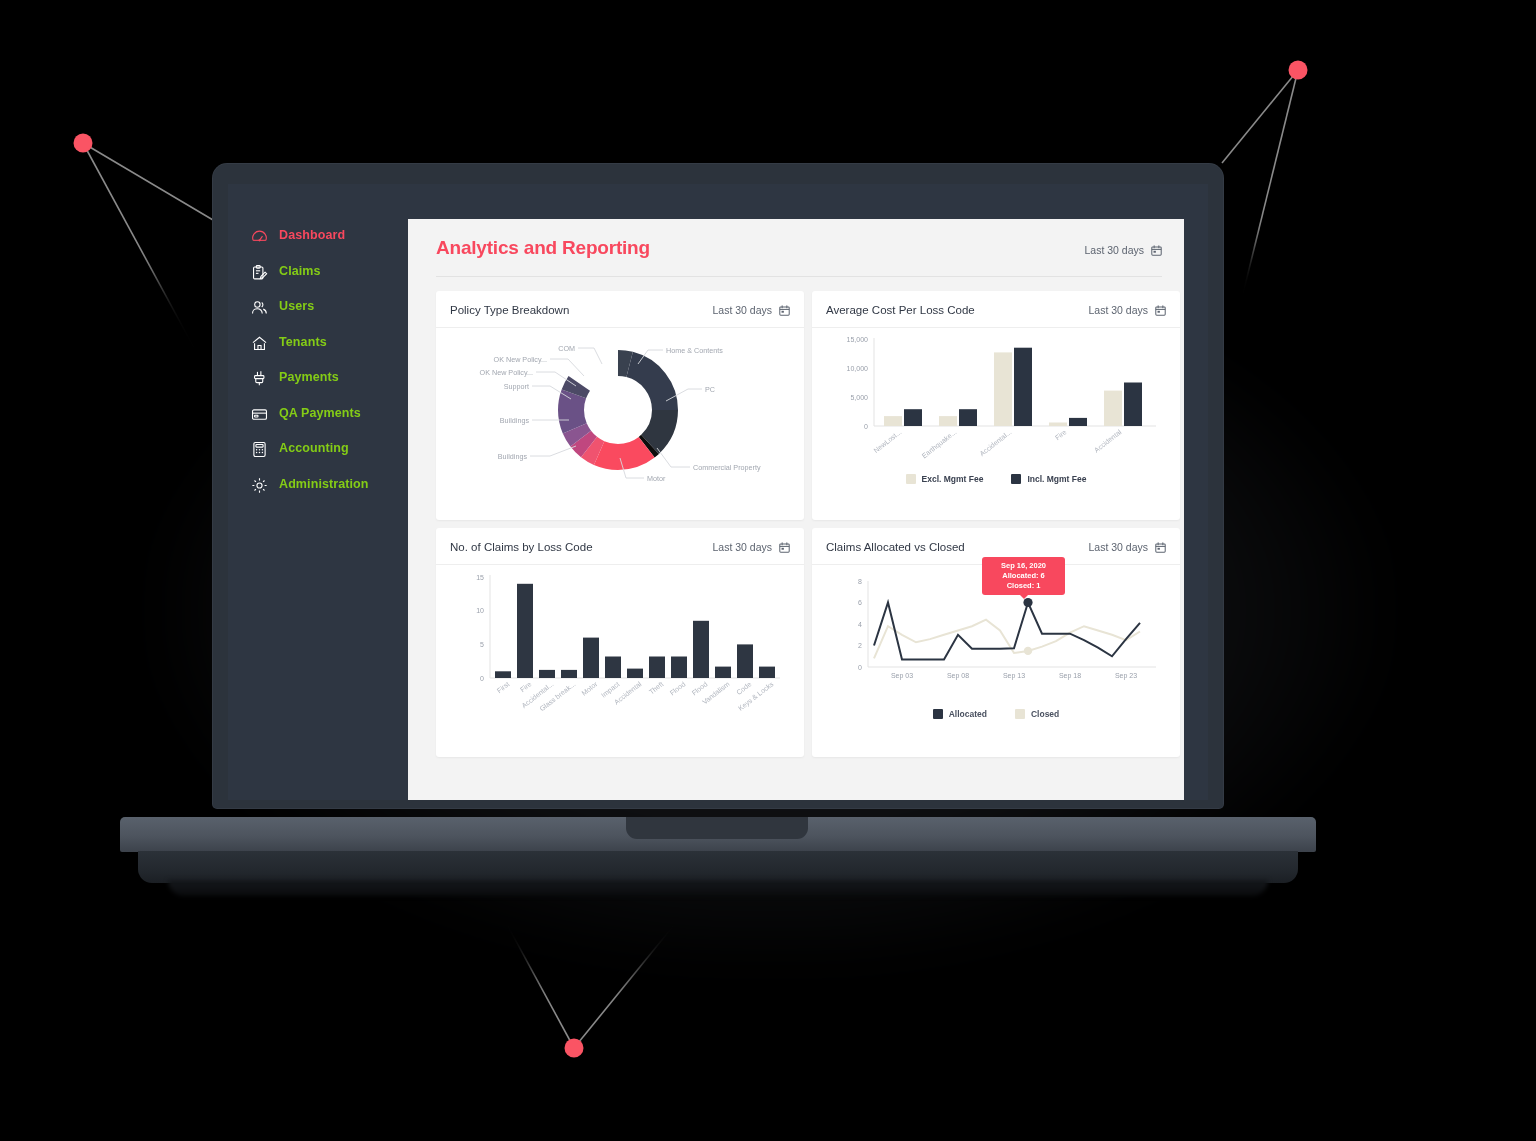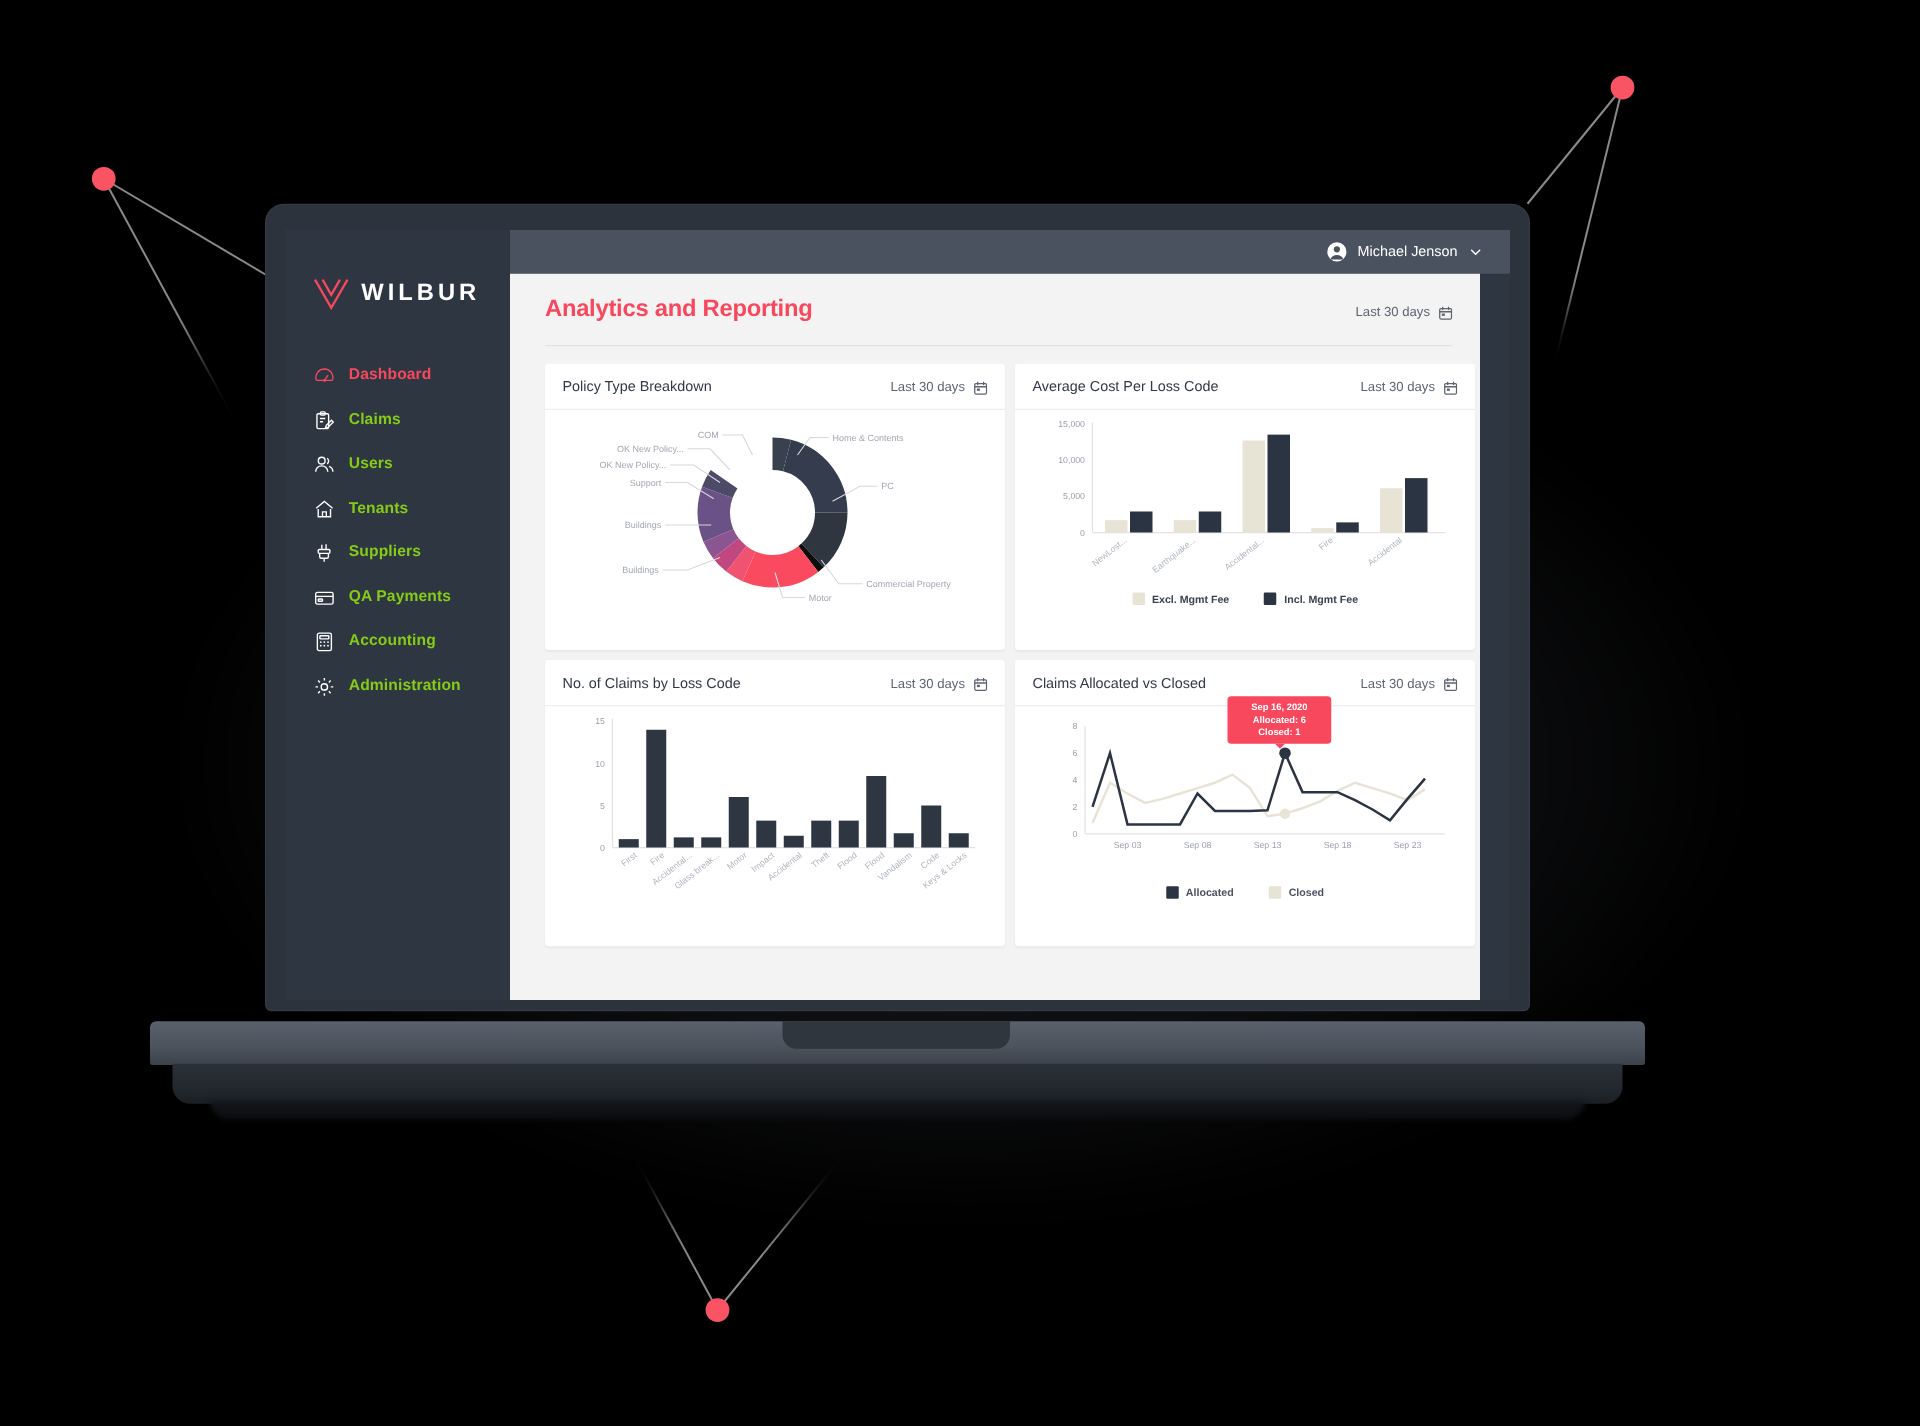--- a/index.html
+++ b/index.html
@@ -237,17 +237,6 @@
       </div>
     </div>
 
-    <div class="topbar">
-      <svg class="avatar-ic" viewBox="0 0 20 20">
-        <circle cx="10" cy="10" r="9" fill="#ffffff"></circle>
-        <circle cx="10" cy="7.6" r="2.9" fill="#4b525f"></circle>
-        <path d="M3.8 17.2a6.6 6.6 0 0 1 12.4 0z" fill="#4b525f"></path>
-      </svg>
-      <span class="topbar-user">Michael Jenson</span>
-      <svg class="chev" viewBox="0 0 20 20" fill="none" stroke="#ffffff" stroke-width="1.8" stroke-linecap="round">
-        <path d="M5 8 L10 13 L15 8"></path>
-      </svg>
-    </div>
 
     <div class="content">
 

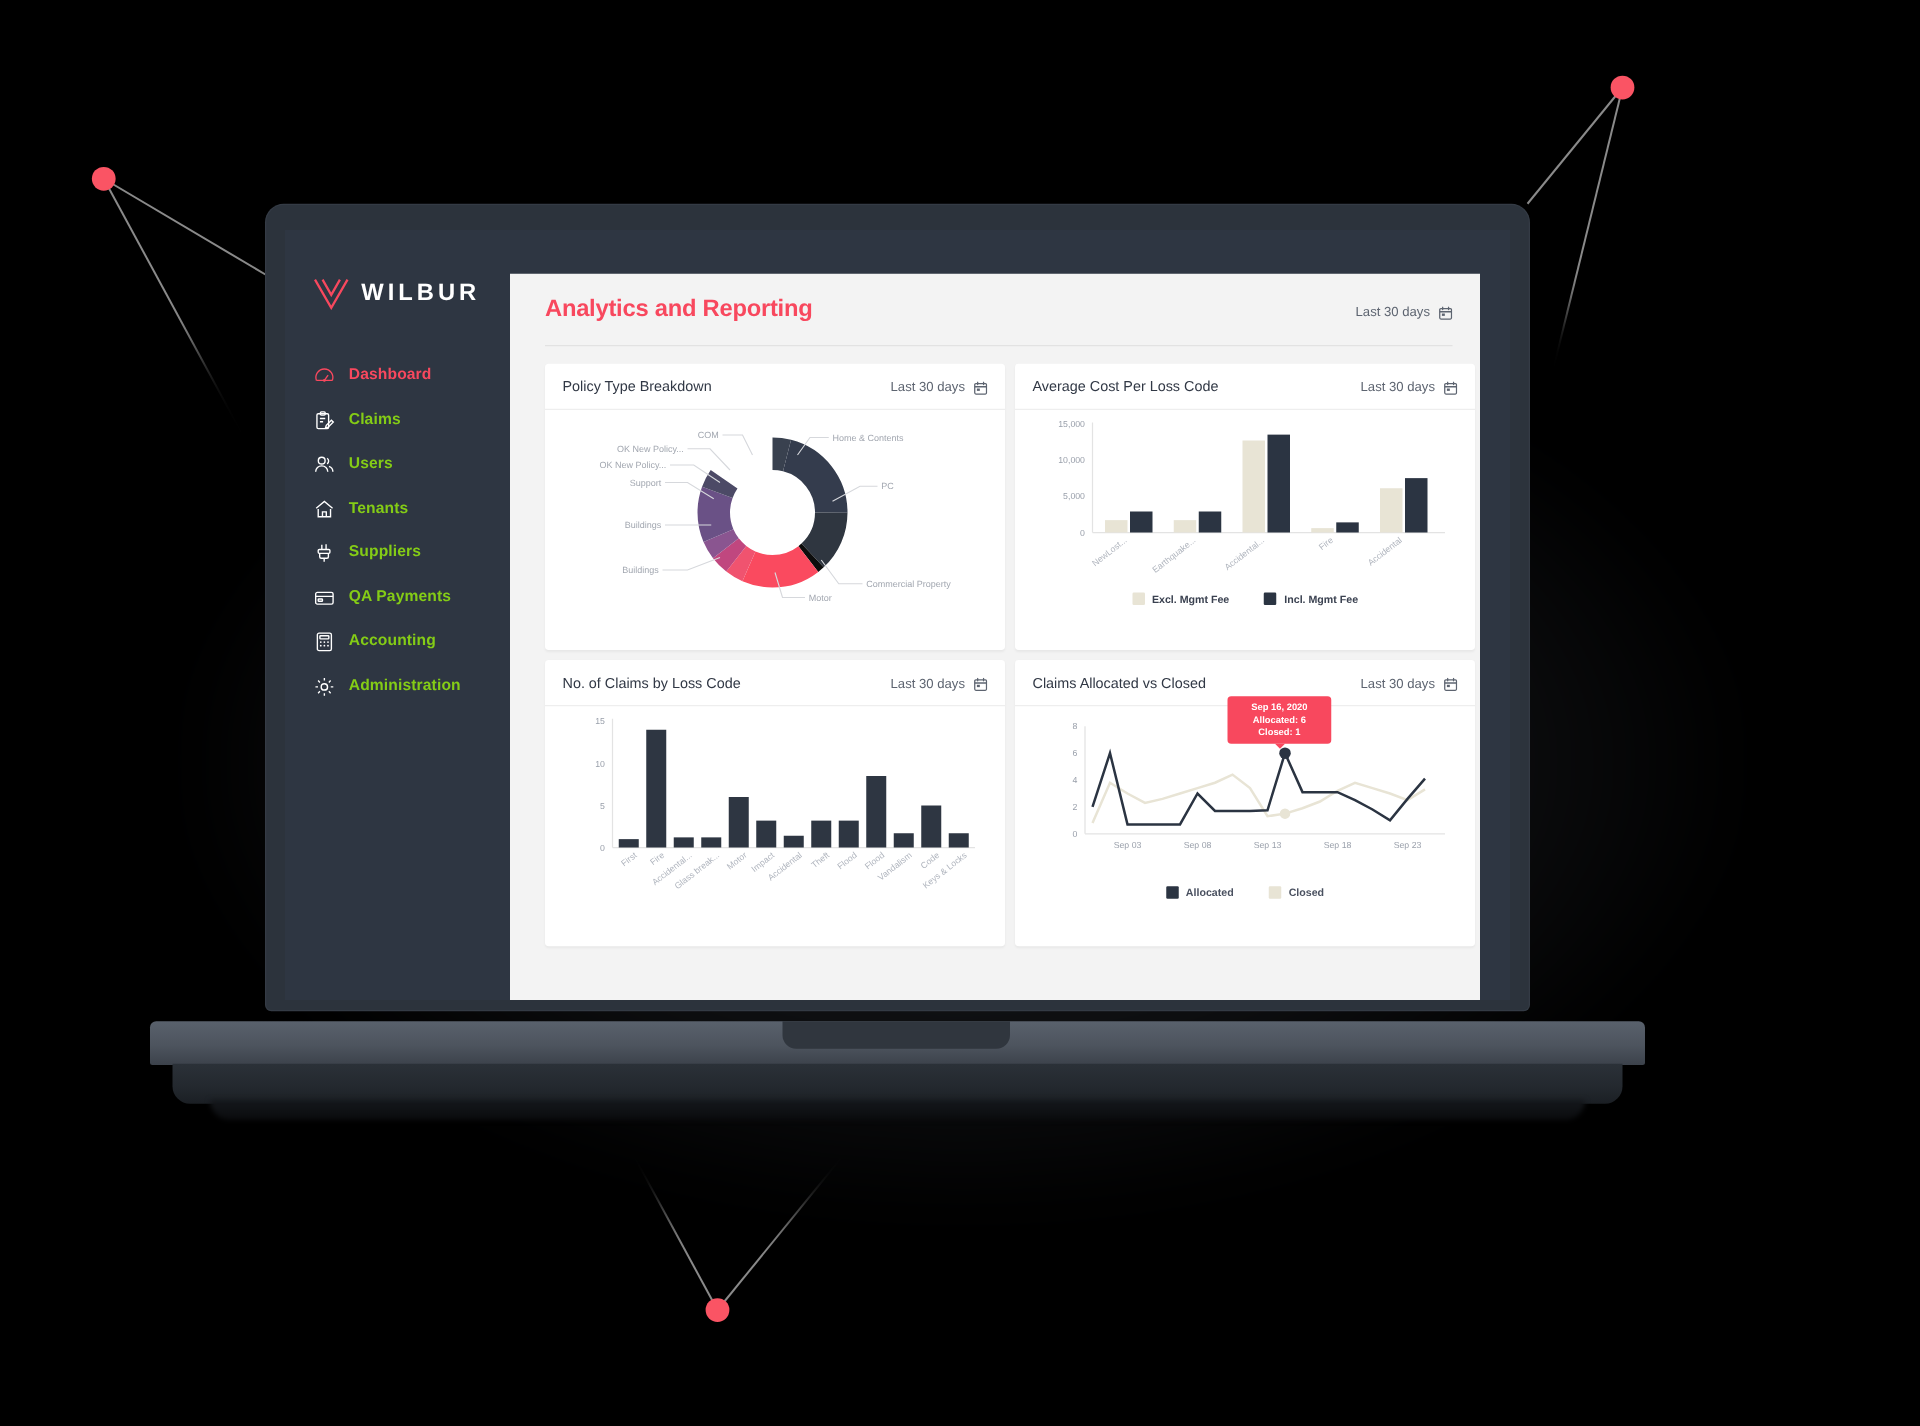--- a/index.html
+++ b/index.html
@@ -143,13 +143,6 @@
   <div class="laptop-screen">
 
     <div class="sidebar">
-      <div class="brand">
-        <svg class="brand-mark" viewBox="0 0 34 30">
-          <path d="M2 2 L17 28 L32 2" fill="none" stroke="#f8485e" stroke-width="2.1"></path>
-          <path d="M9 2 L17 16 L25 2" fill="none" stroke="#f8485e" stroke-width="2.1"></path>
-        </svg>
-        <span class="brand-text">WILBUR</span>
-      </div>
 
       <div class="nav">
 

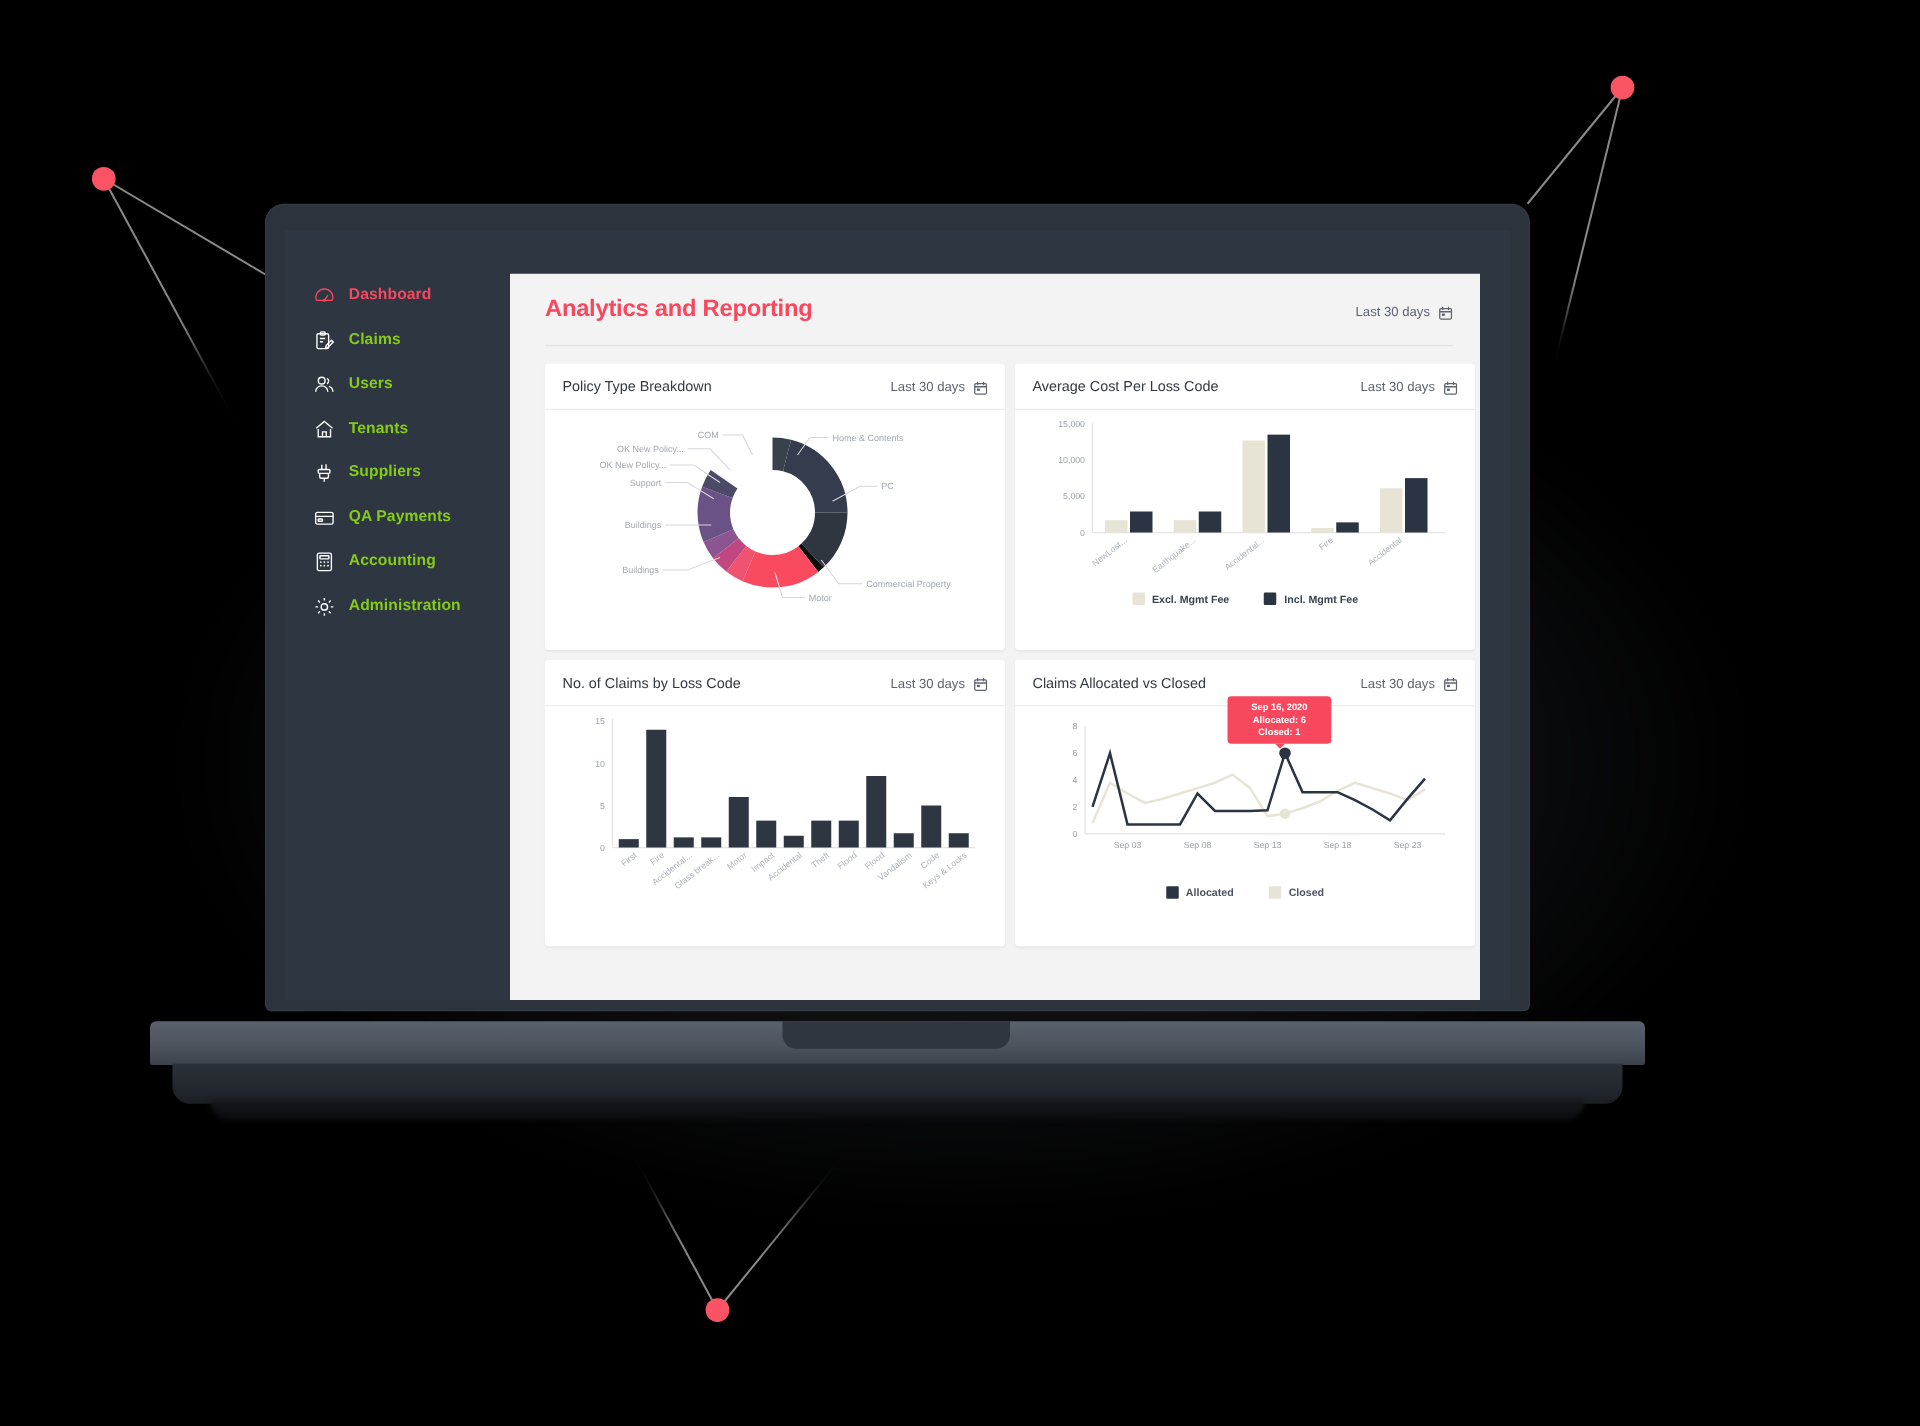--- a/index.html
+++ b/index.html
@@ -194,7 +194,7 @@
             <path d="M5.6 10.2v3.2c0 .8.6 1.4 1.4 1.4h5.4c.8 0 1.4-.6 1.4-1.4v-3.2"></path>
             <path d="M9.8 14.8V18"></path>
           </svg>
-          <span class="nav-label">Suppliers</span>
+          <span class="nav-label">Payments</span>
         </div>
 
         <div class="nav-item">

